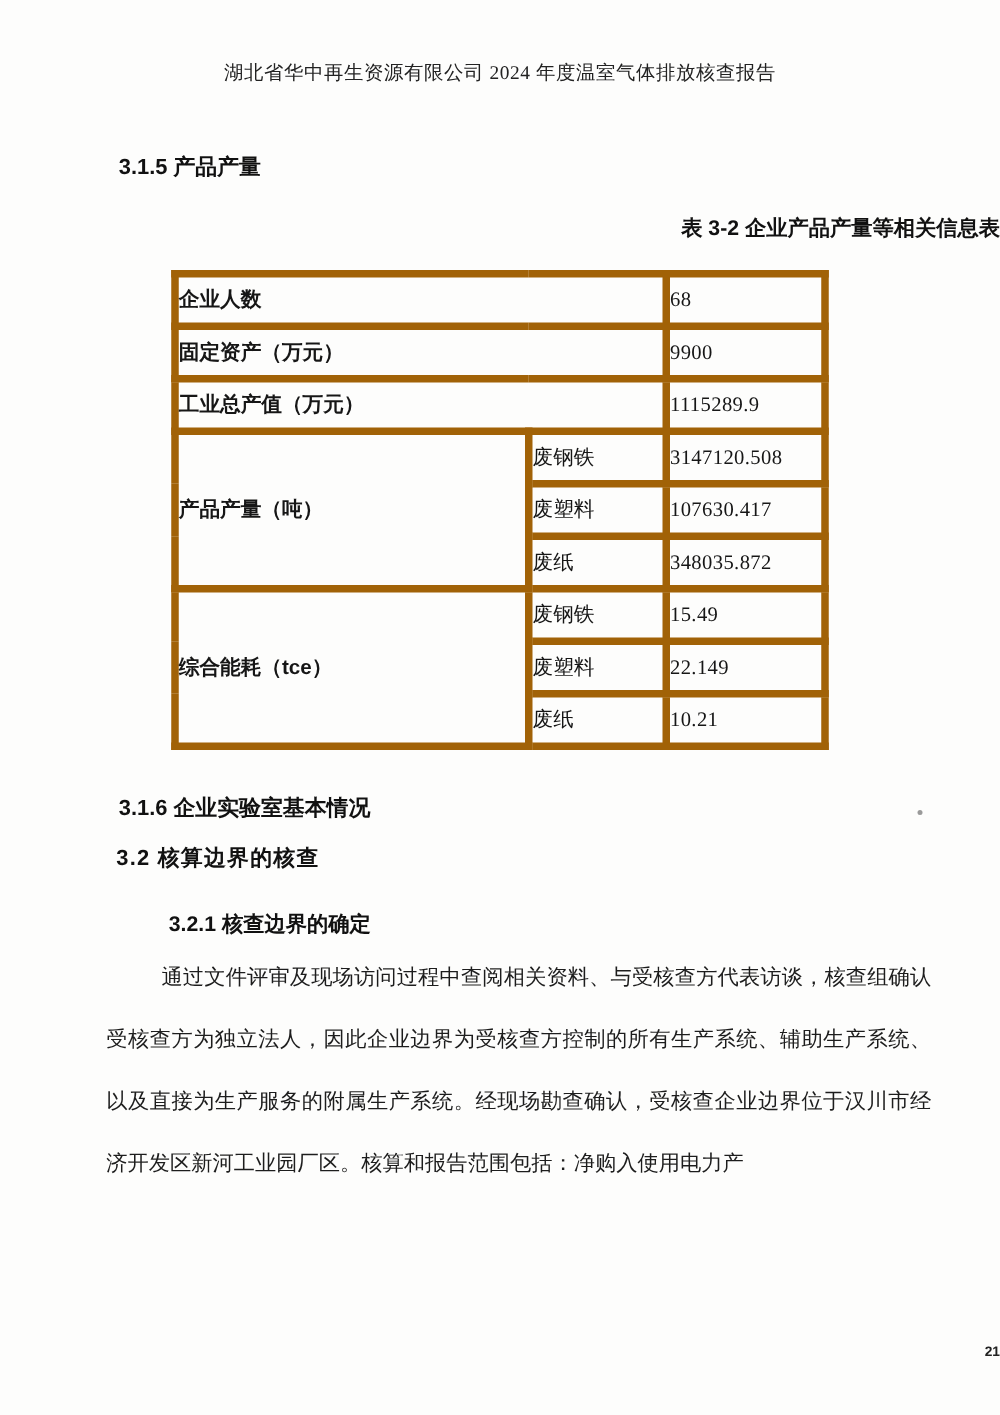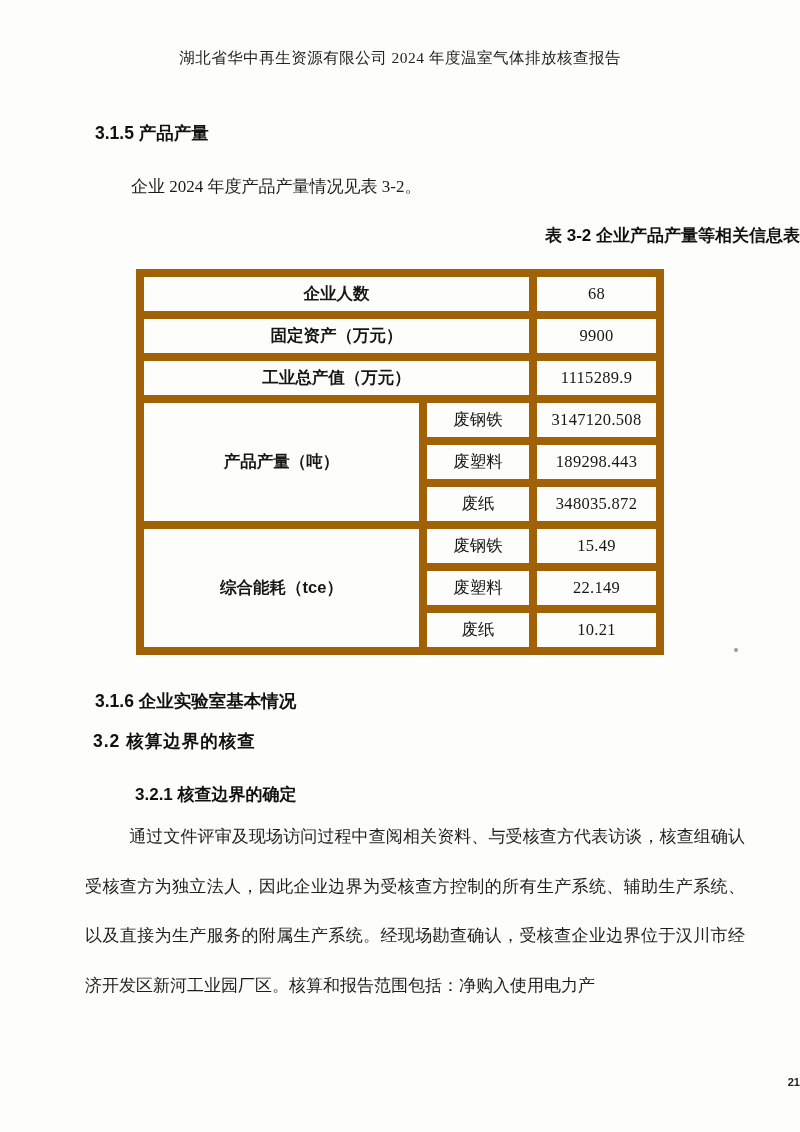--- a/index.html
+++ b/index.html
@@ -124,7 +124,6 @@
 
   <div class="h-315">3.1.5 产品产量</div>
 
-  <div class="intro-line">企业 2024 年度产品产量情况见表 3-2。</div>
 
   <div class="table-caption">表 3-2 企业产品产量等相关信息表</div>
 

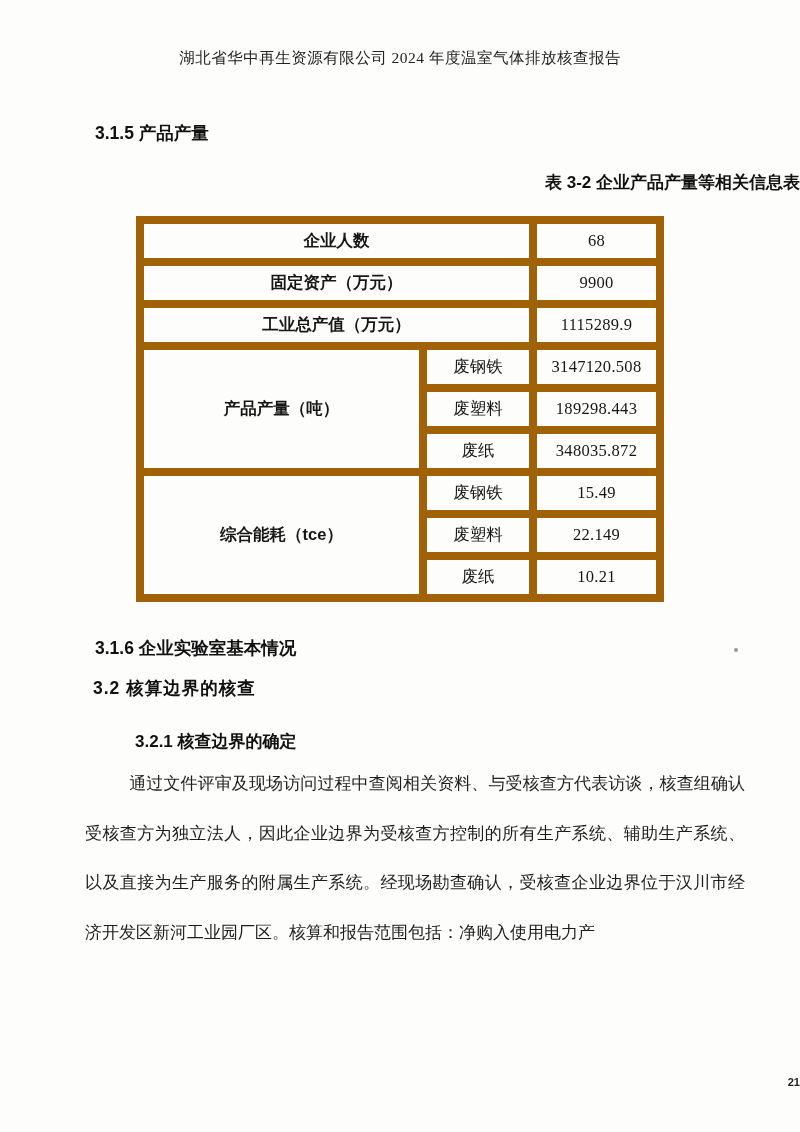--- a/index.html
+++ b/index.html
@@ -46,9 +46,9 @@
     table-layout: fixed;
   }
   table.info-table td {
-    border: 8px solid #a16207;
+    border: 6px solid #a16207;
     height: 42px;
-    text-align: center;
+    text-align: left;
     vertical-align: middle;
     font-size: 16.5px;
     color: #161616;

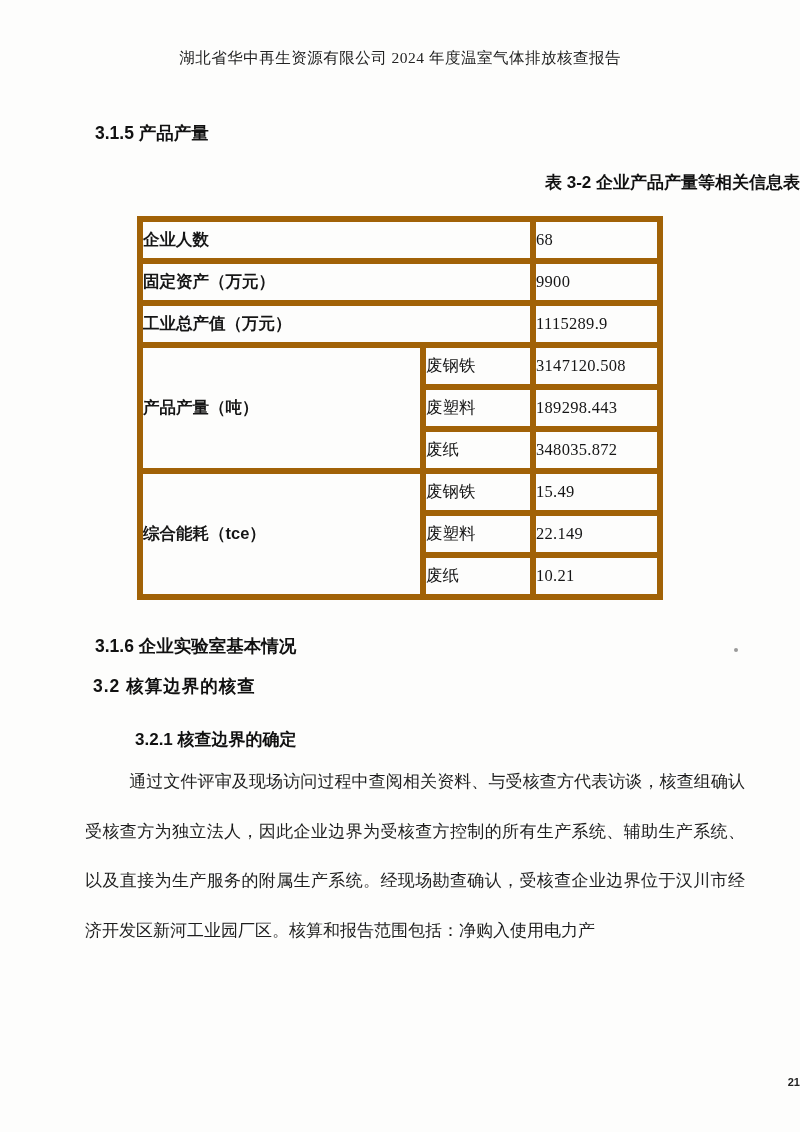--- a/index.html
+++ b/index.html
@@ -154,7 +154,7 @@
       </tr>
       <tr>
         <td class="cell-sub">废塑料</td>
-        <td class="cell-value">189298.443</td>
+        <td class="cell-value">107630.417</td>
       </tr>
       <tr>
         <td class="cell-sub">废纸</td>

